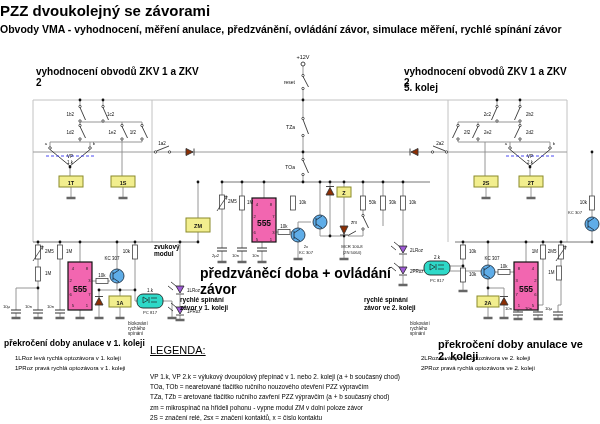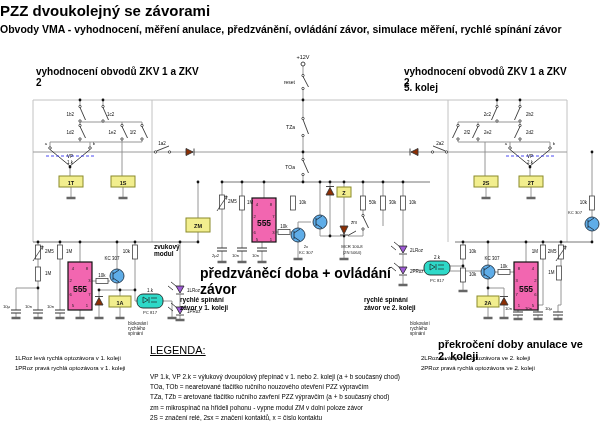--- a/index.html
+++ b/index.html
@@ -454,6 +454,7 @@
     <div>rychlého</div>
     <div>spínání</div>
   </div>
+  <div class="abs ctr cap-b" style="left:4px;top:338px;width:155px;font-size:8.5px">překročení doby anulace v 1. koleji</div>
   <div class="abs ctr cap-b" style="left:438px;top:338px;width:155px;font-size:11px">překročení doby anulace ve 2. koleji</div>
   <div class="abs ctr notes" style="left:15px;top:353px;width:180px">
     <div>1LRoz levá rychlá optozávora v 1. koleji</div>

